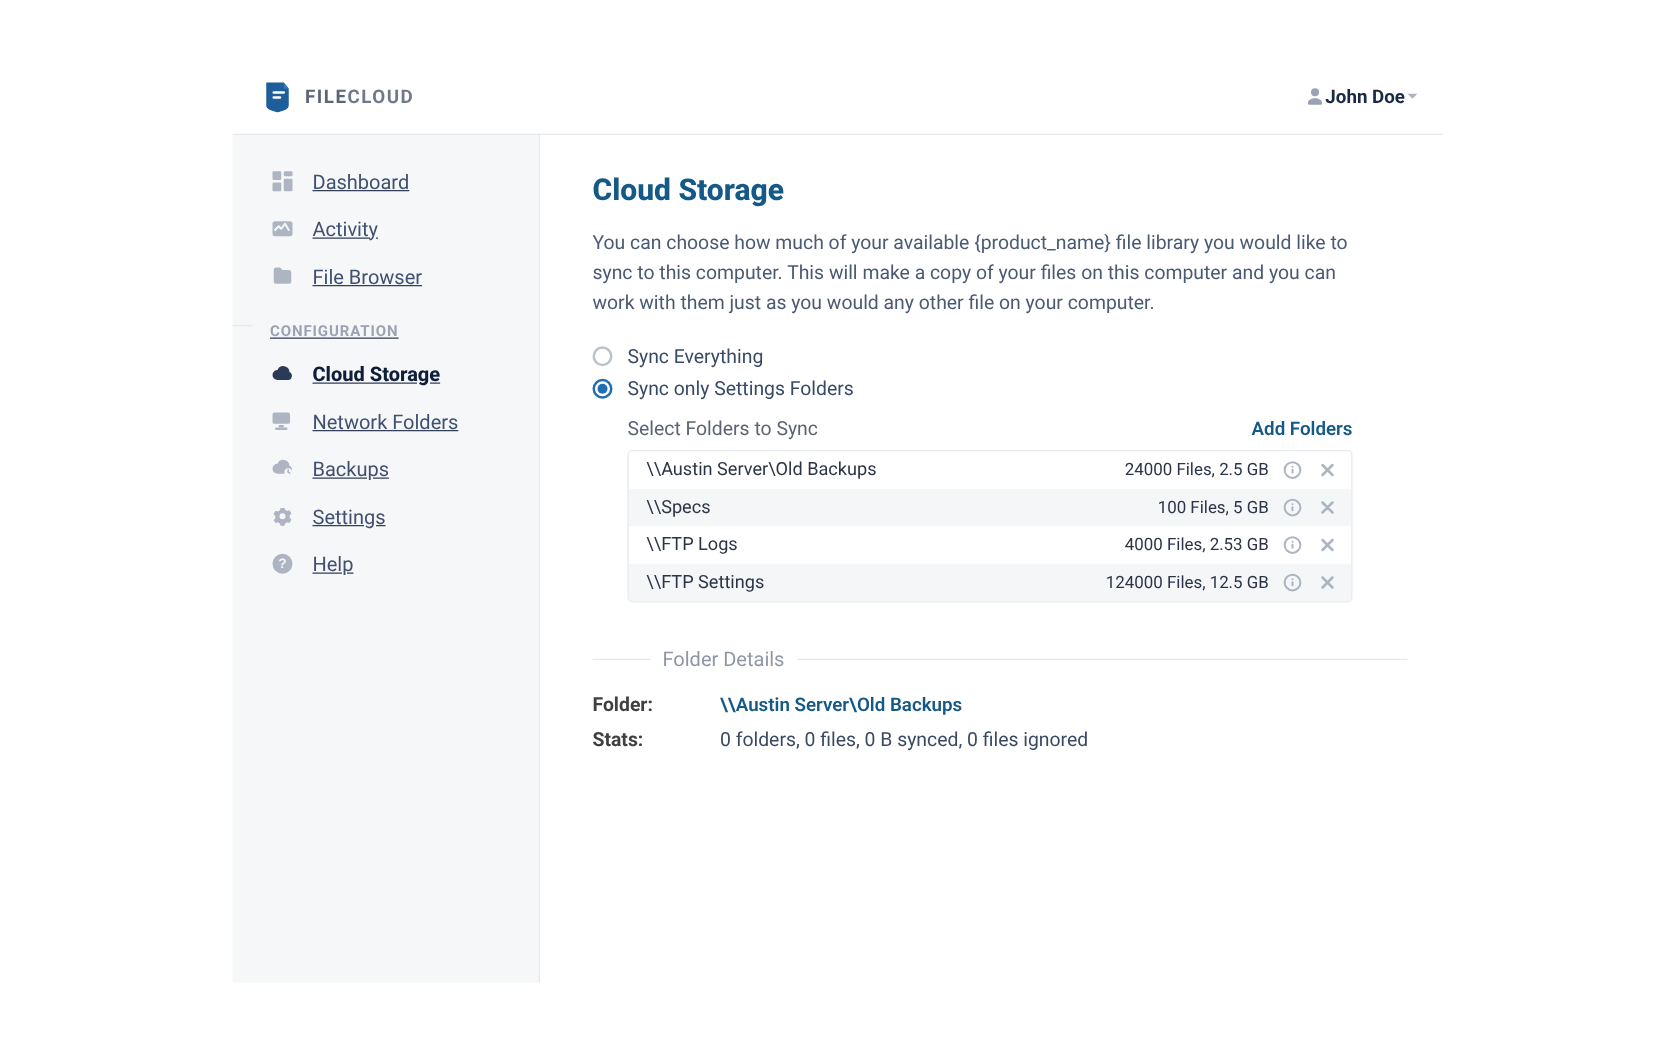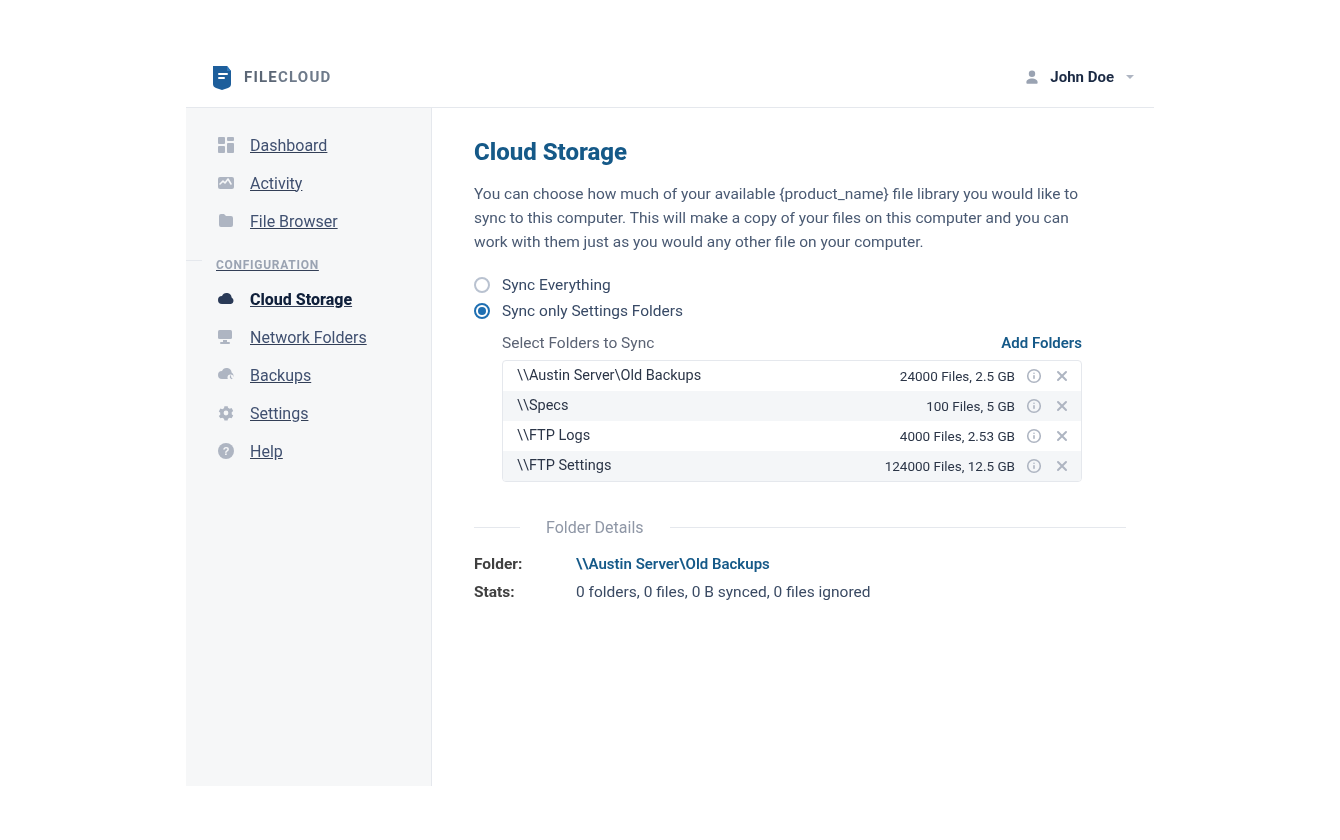--- a/index.html
+++ b/index.html
@@ -48,7 +48,7 @@
     display:inline-flex;align-items:center;gap:0;
   }
   .brand-text .strong{color:#5b6675}
-  .user{display:flex;align-items:center;gap:10px;color:var(--navy);font-weight:700}
+  .user{display:flex;align-items:center;color:var(--navy);font-weight:700}
   .user .name{font-size:15px}
   .user .chev{color:var(--icon)}
   

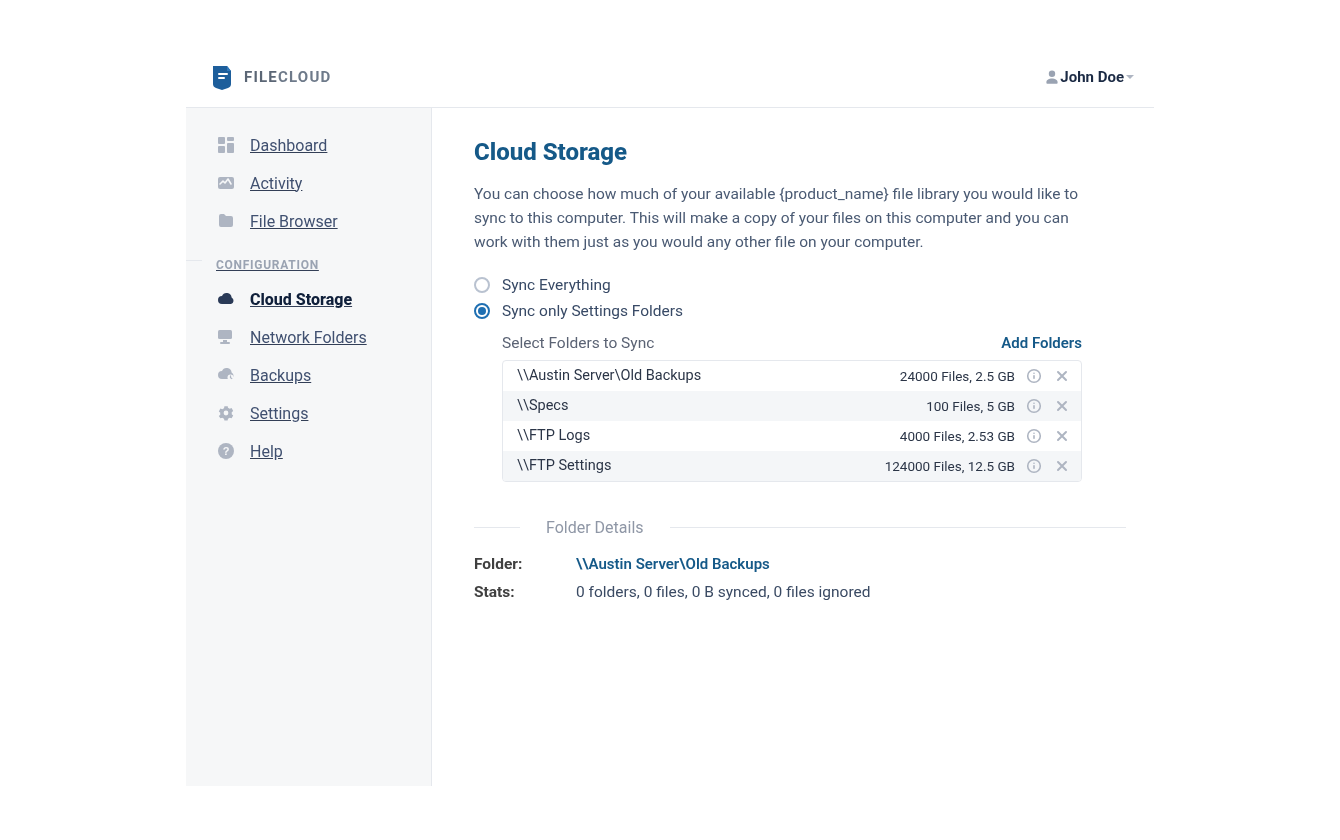--- a/index.html
+++ b/index.html
@@ -99,7 +99,7 @@
   .row .actions .ib{width:18px;height:18px;display:inline-flex;align-items:center;justify-content:center;cursor:pointer}
 
   .details{margin-top:36px}
-  .details .hd{display:flex;align-items:center;gap:26px;color:#8f97a6;font-size:16px}
+  .details .hd{display:flex;align-items:center;gap:10px;color:#8f97a6;font-size:16px}
   .details .hd .line{flex:1;height:1px;background:var(--line)}
   .details .line-left{width:46px;height:1px;background:var(--line)}
   .kv{margin-top:18px;display:grid;grid-template-columns:78px 1fr;row-gap:10px;column-gap:24px;font-size:15.5px}

